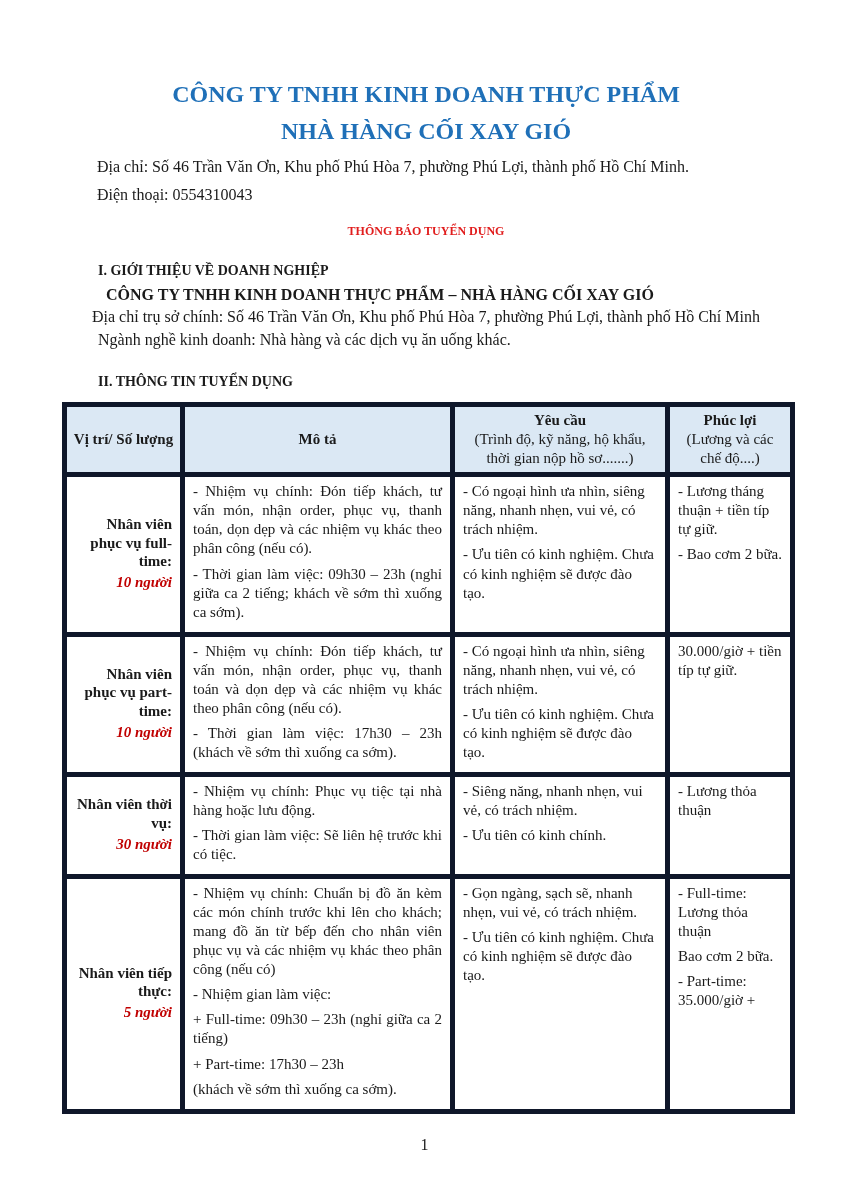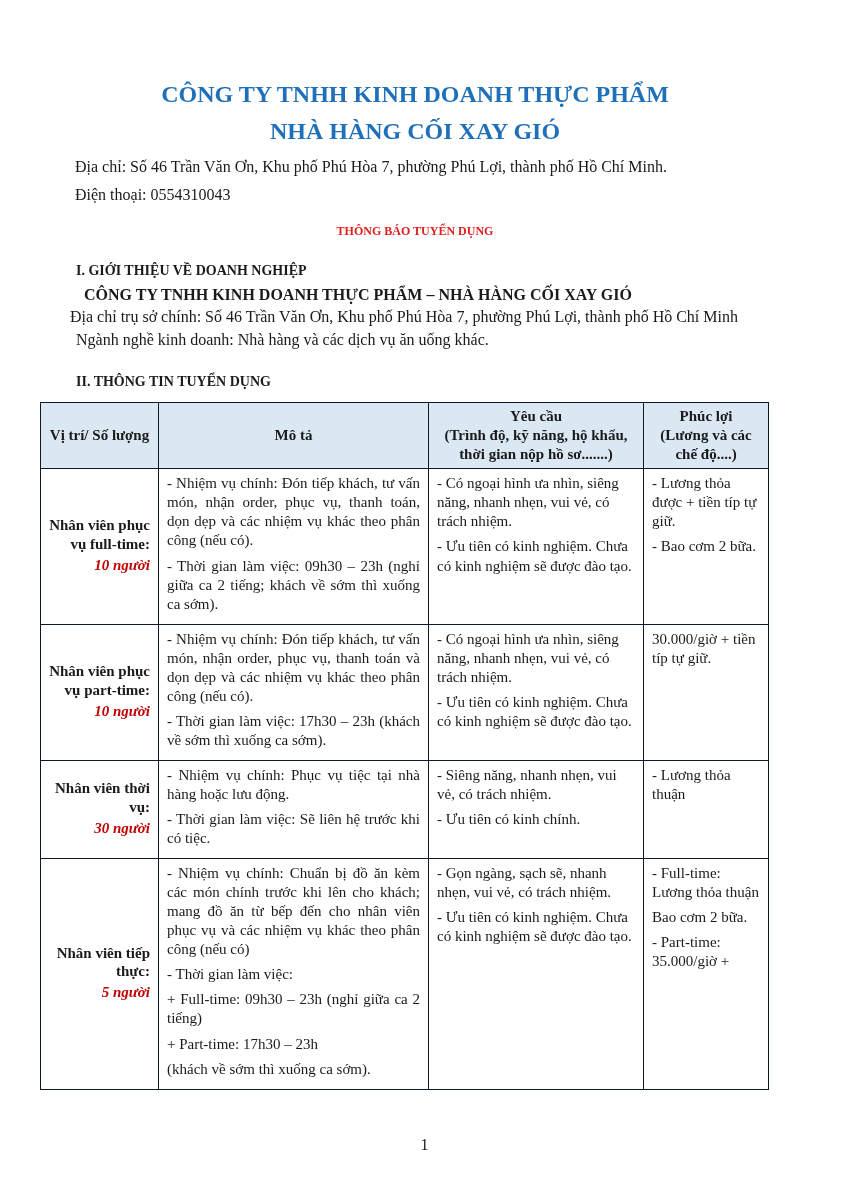--- a/index.html
+++ b/index.html
@@ -18,7 +18,7 @@
     font-size: 16px;
   }
   .content {
-    padding: 76px 59px 0 40px;
+    padding: 76px 59px 0 62px;
   }
   .company-title {
     margin: 0;

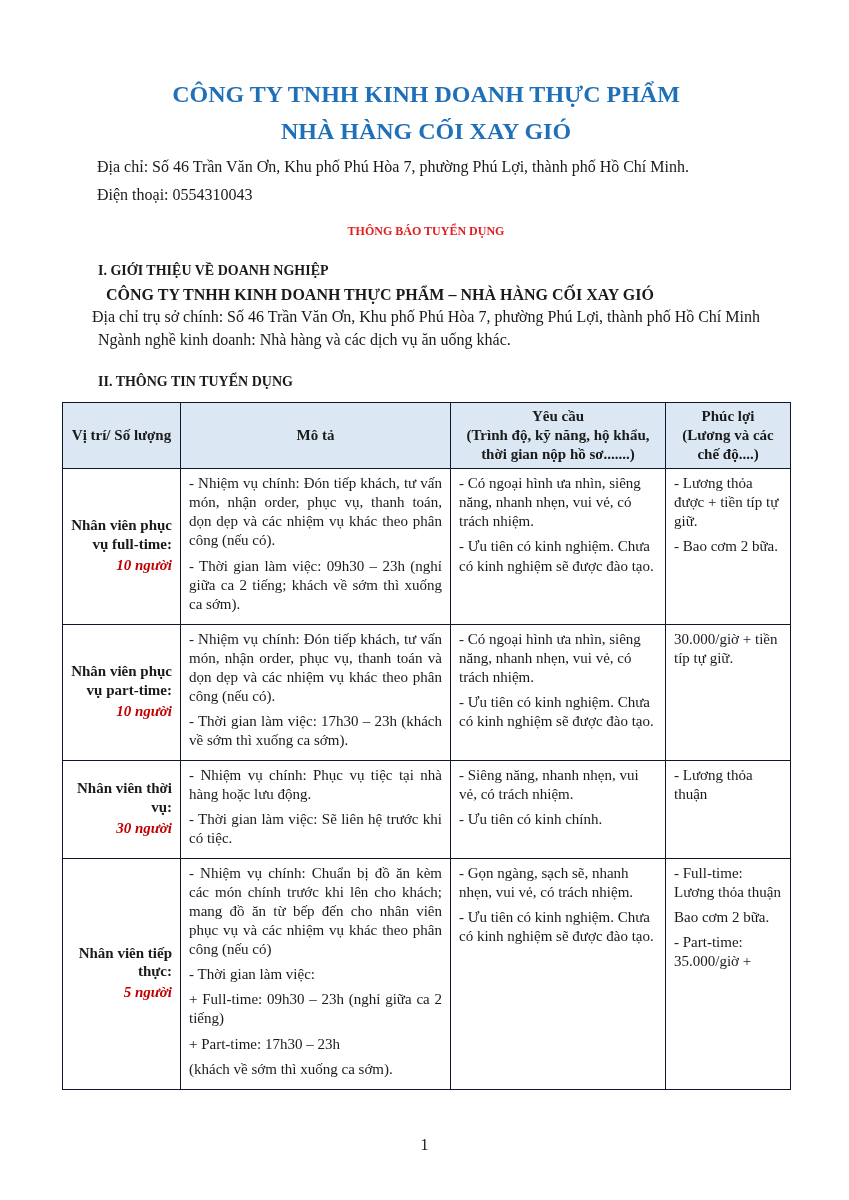--- a/index.html
+++ b/index.html
@@ -72,7 +72,7 @@
     line-height: 1.27;
   }
   table.recruit th, table.recruit td {
-    border: 1px solid #0f172a;
+    border: 5px solid #0f172a;
     padding: 2px 8px 4px 8px;
     vertical-align: top;
     word-wrap: break-word;

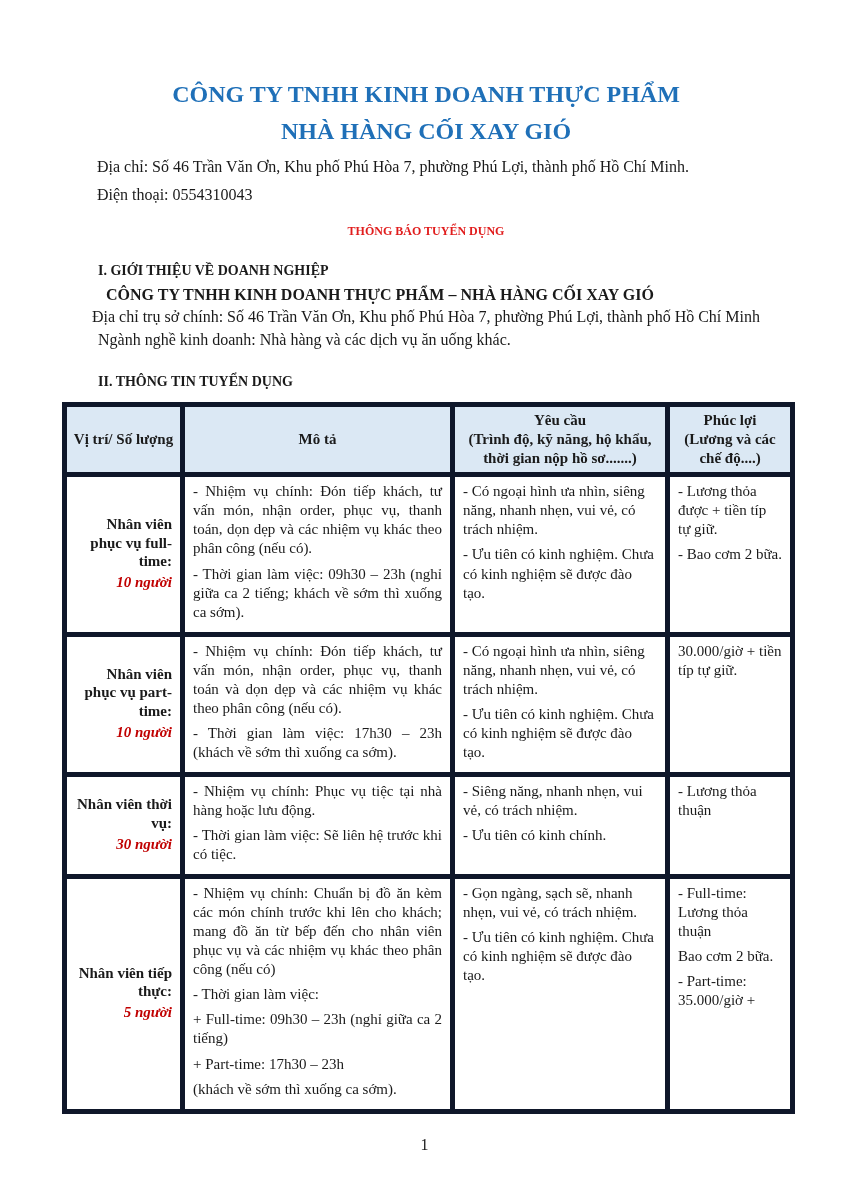--- a/index.html
+++ b/index.html
@@ -84,7 +84,7 @@
     font-weight: bold;
     padding: 4px 6px;
   }
-  .th-sub { font-weight: bold; }
+  .th-sub { font-weight: normal; }
   .row-h { height: 57px; }
   .row-1 td { height: 136px; }
   .row-2 td { height: 123px; }

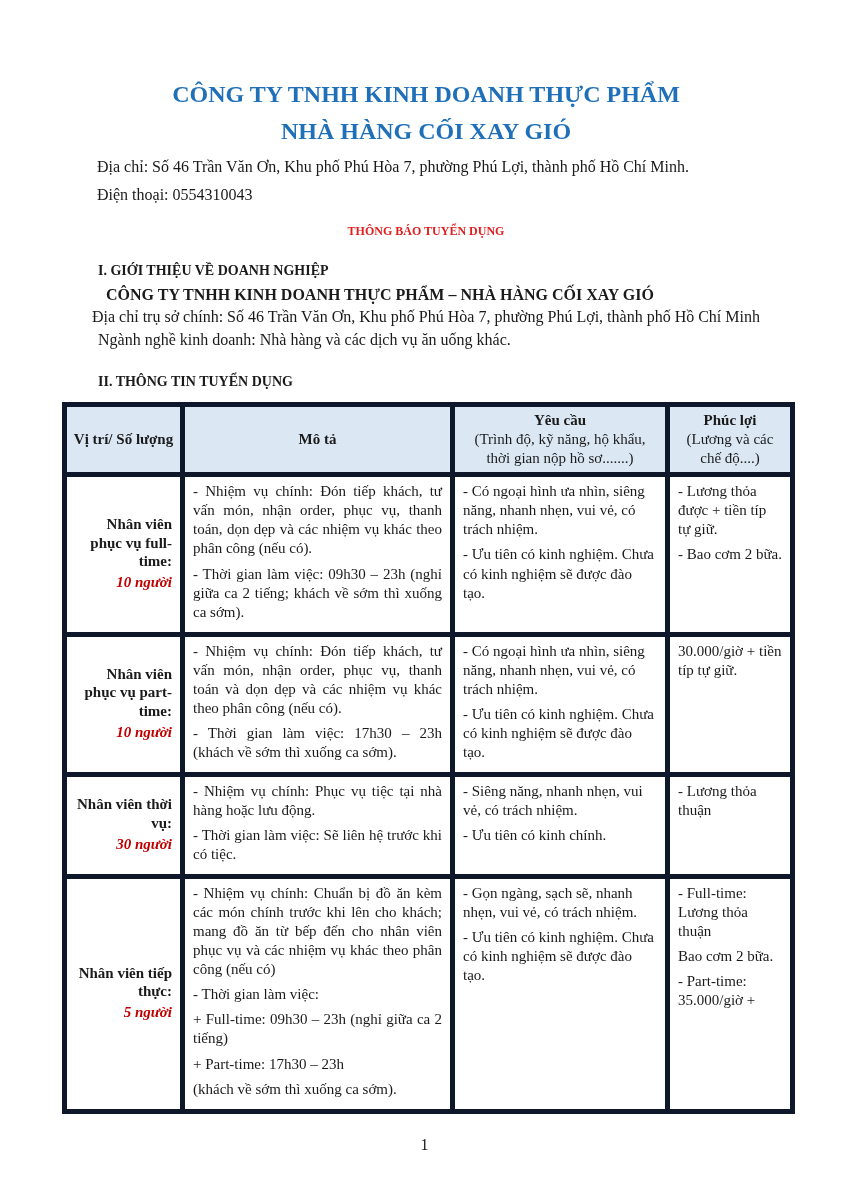--- a/index.html
+++ b/index.html
@@ -171,7 +171,7 @@
               <p class="cellp">- Ưu tiên có kinh nghiệm. Chưa có kinh nghiệm sẽ được đào tạo.</p>
             </td>
           <td class="ben-cell">
-              <p class="cellp">- Lương thỏa được + tiền típ tự giữ.</p>
+              <p class="cellp">- Lương tháng thuận + tiền típ tự giữ.</p>
               <p class="cellp">- Bao cơm 2 bữa.</p>
             </td>
         </tr>

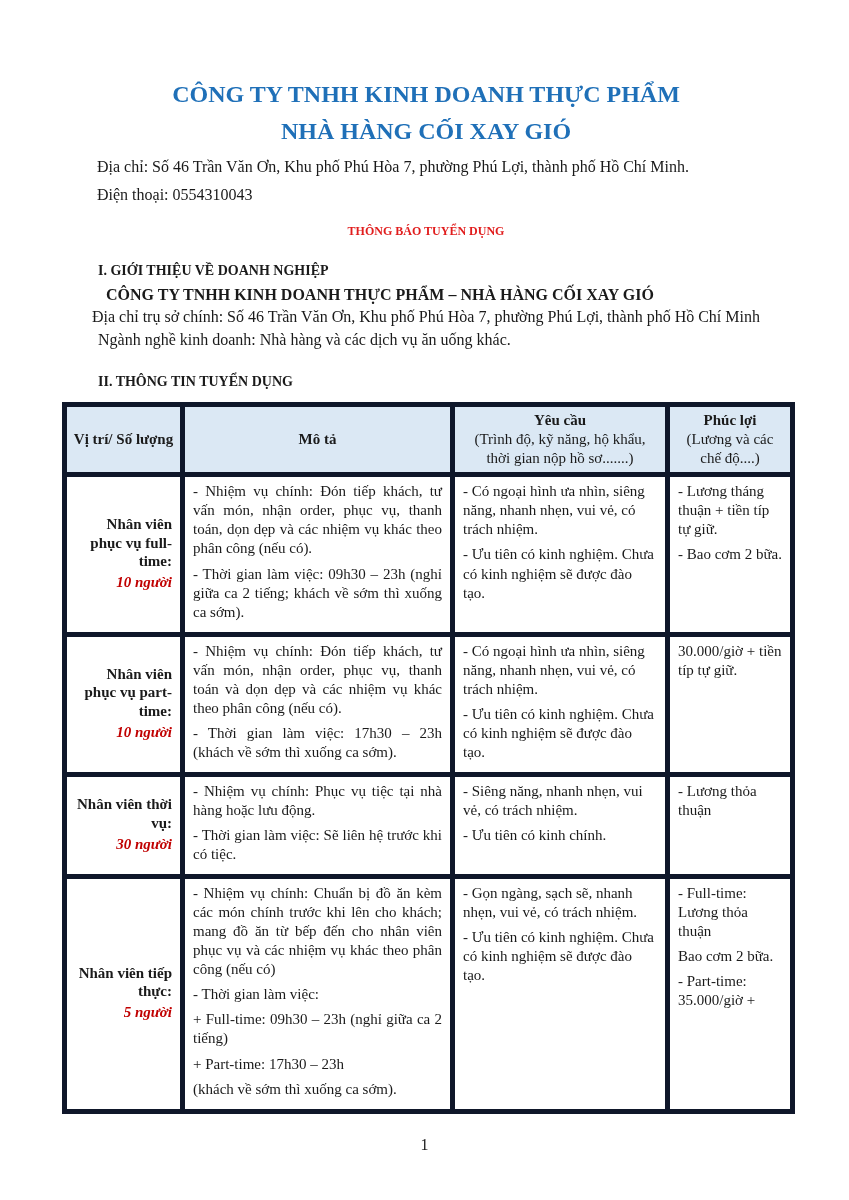--- a/index.html
+++ b/index.html
@@ -216,7 +216,7 @@
           </td>
           <td class="desc-cell">
               <p class="cellp">- Nhiệm vụ chính: Chuẩn bị đồ ăn kèm các món chính trước khi lên cho khách; mang đồ ăn từ bếp đến cho nhân viên phục vụ và các nhiệm vụ khác theo phân công (nếu có)</p>
-              <p class="cellp">- Thời gian làm việc:</p>
+              <p class="cellp">- Nhiệm gian làm việc:</p>
               <p class="cellp">+ Full-time: 09h30 – 23h (nghỉ giữa ca 2 tiếng)</p>
               <p class="cellp">+ Part-time: 17h30 – 23h</p>
               <p class="cellp">(khách về sớm thì xuống ca sớm).</p>

